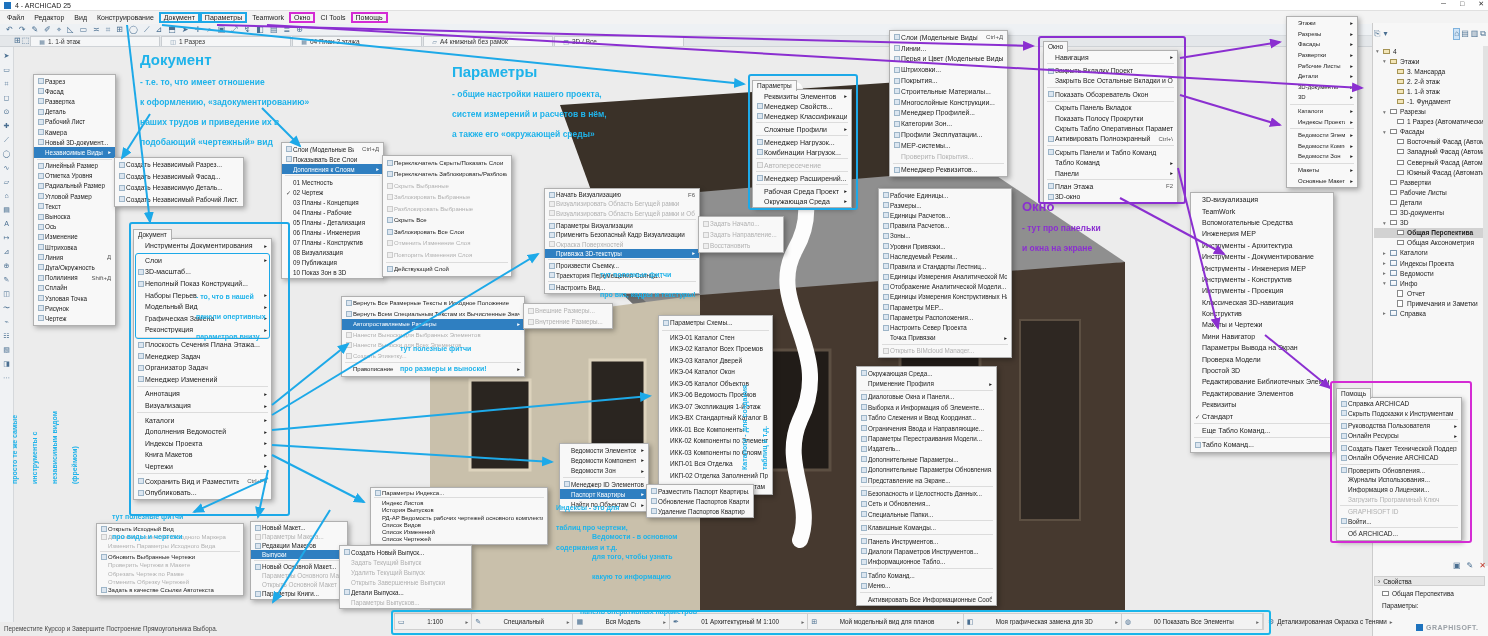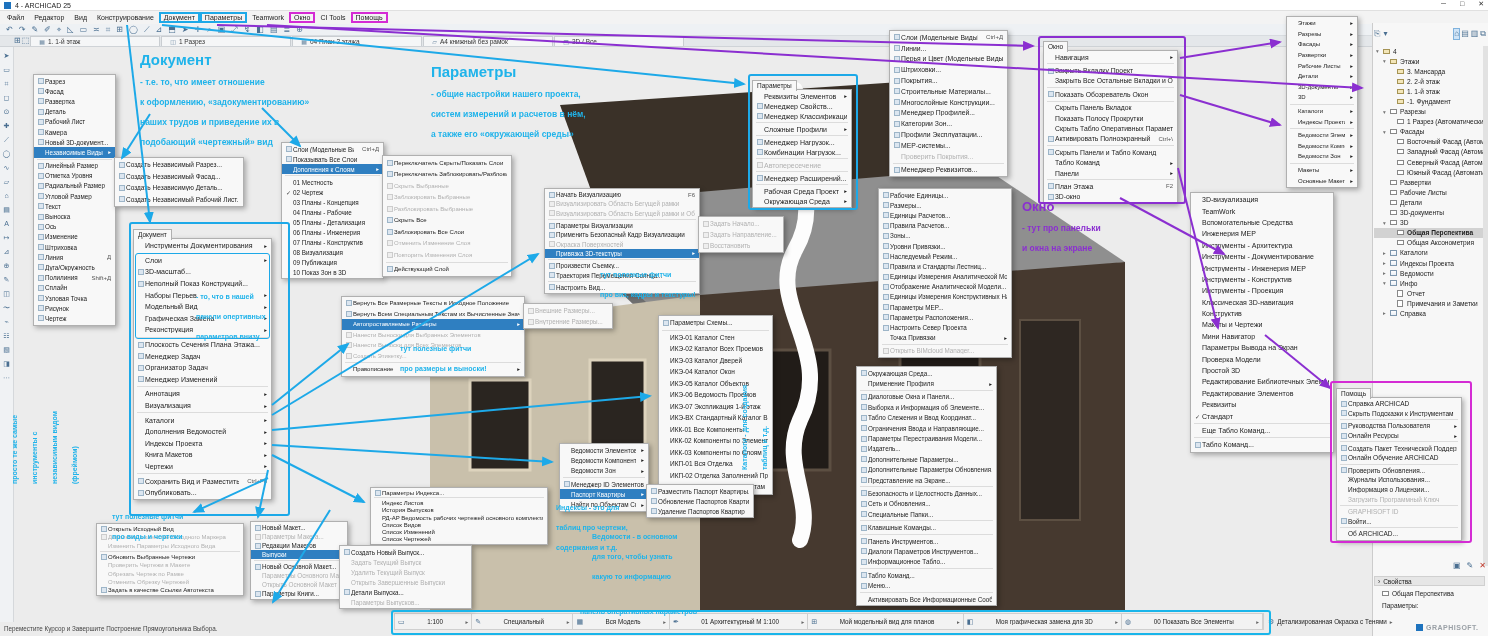--- a/index.html
+++ b/index.html
@@ -2031,7 +2031,7 @@
 к оформлению, «задокументированию»
 наших трудов и приведение их в
 подобающий «чертежный» вид</span></div>
-<div class="anno" style="left:431px;top:62px;width:260px"><span class="at">Параметры</span>
+<div class="anno" style="left:452px;top:62px;width:260px"><span class="at">Параметры</span>
 <span class="ab">- общие настройки нашего проекта,
 систем измерений и расчетов в нём,
 а также его «окружающей среды»</span></div>

